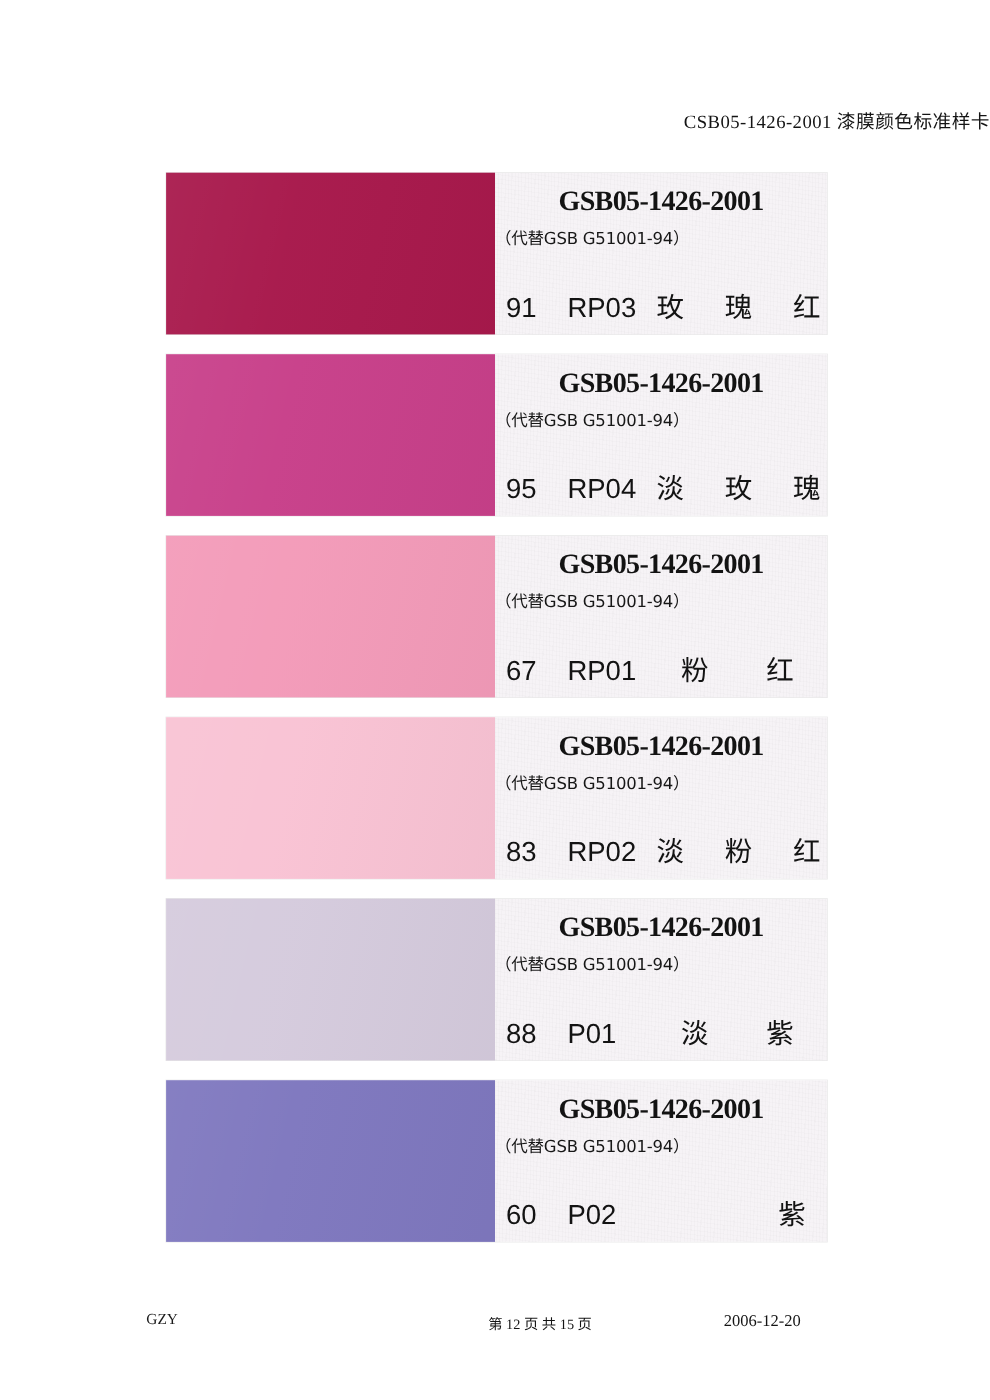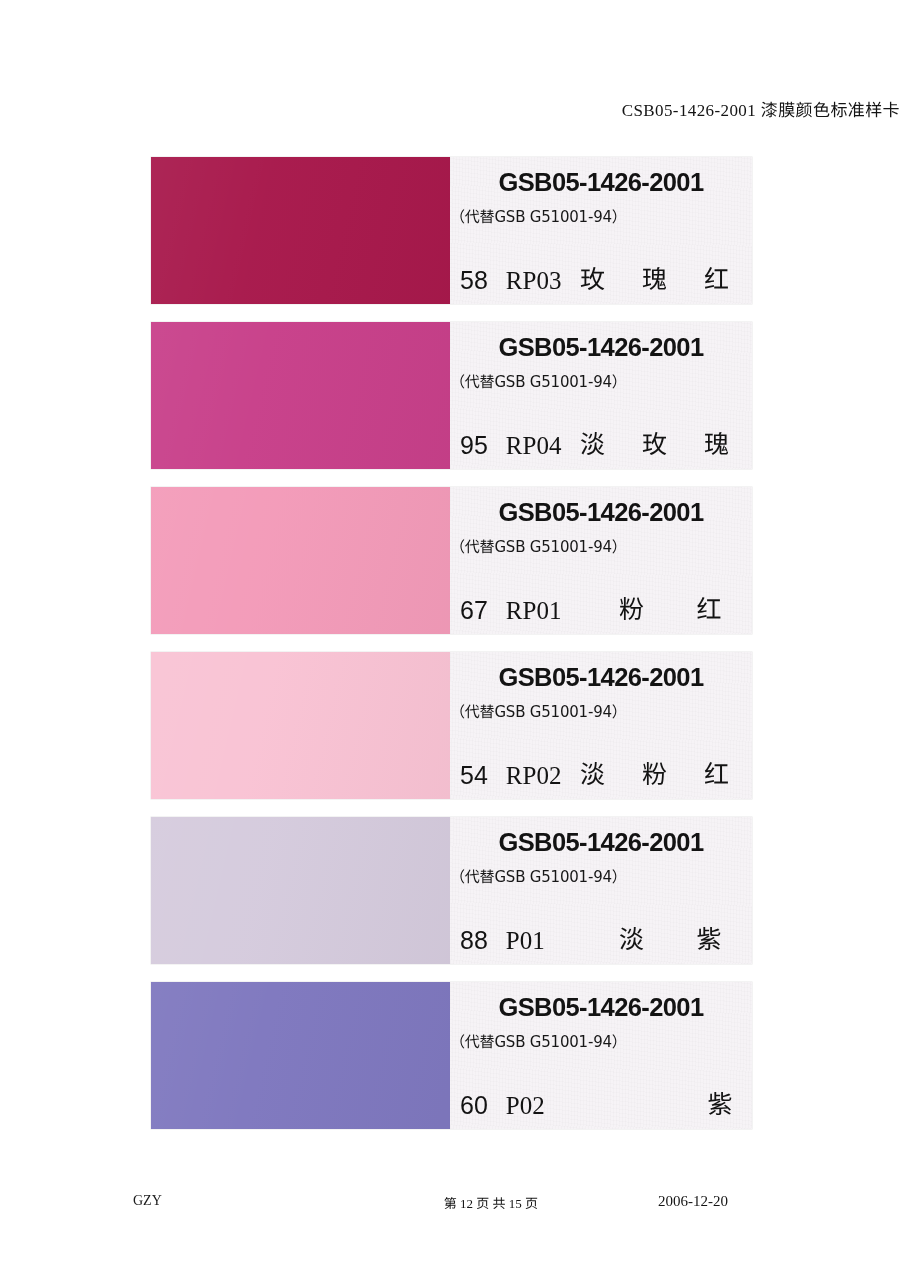--- a/index.html
+++ b/index.html
@@ -96,7 +96,7 @@
     left: 0;
     width: 100%;
     text-align: center;
-    font-family: Liberation Sans, sans-serif;
+    font-family: Liberation Serif, serif;
     font-weight: 700;
     font-size: 25.5px;
     letter-spacing: -0.6px;

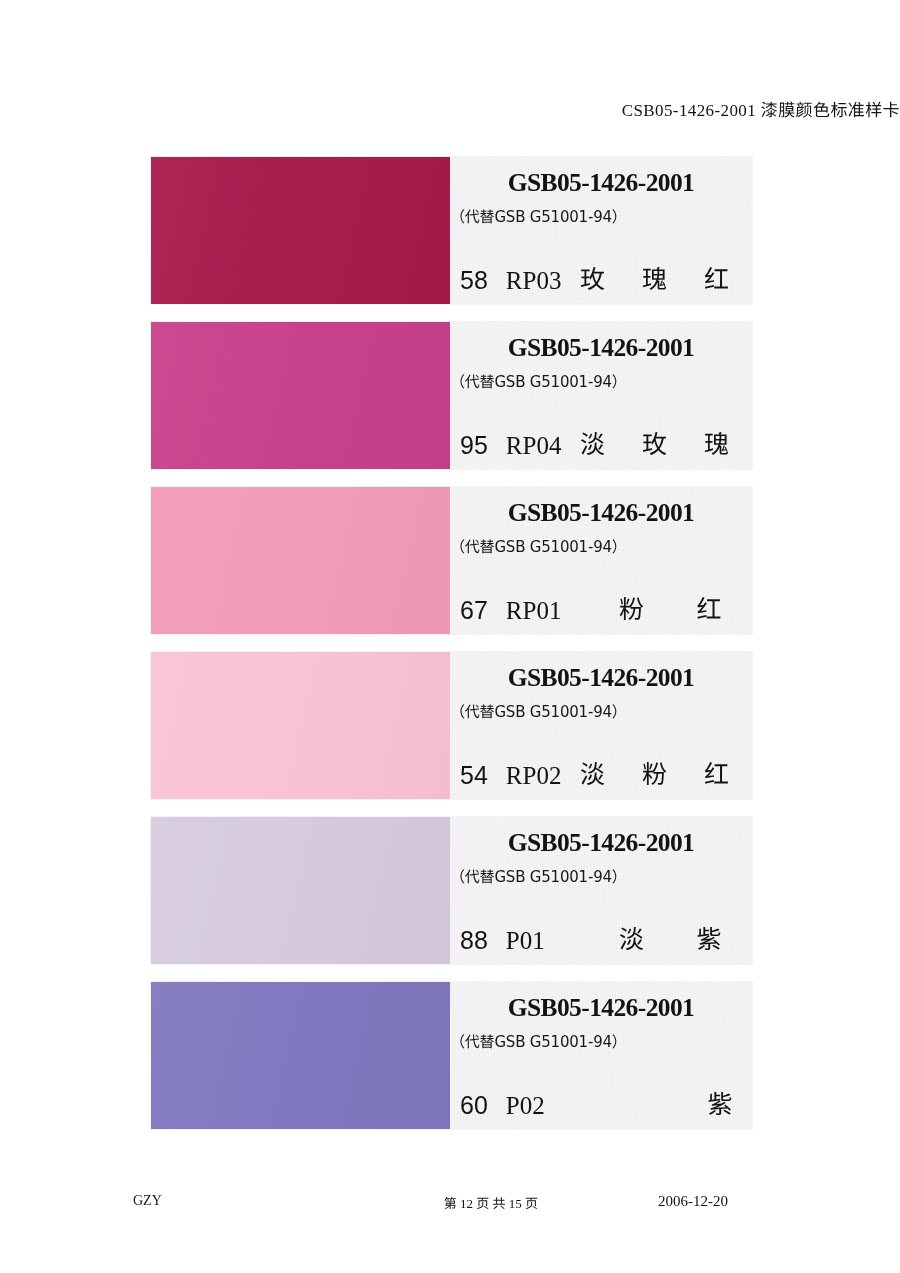--- a/index.html
+++ b/index.html
@@ -212,7 +212,7 @@
           <div class="std-code">GSB05-1426-2001</div>
           <div class="std-sub">（代替GSB G51001-94）</div>
           <div class="name-row">
-            <span class="name-index">58</span>
+            <span class="name-index">91</span>
             <span class="name-code">RP03</span>
             <span class="name-cn spread-3"><span class="ch">玫</span><span class="ch">瑰</span><span class="ch">红</span></span>
           </div>

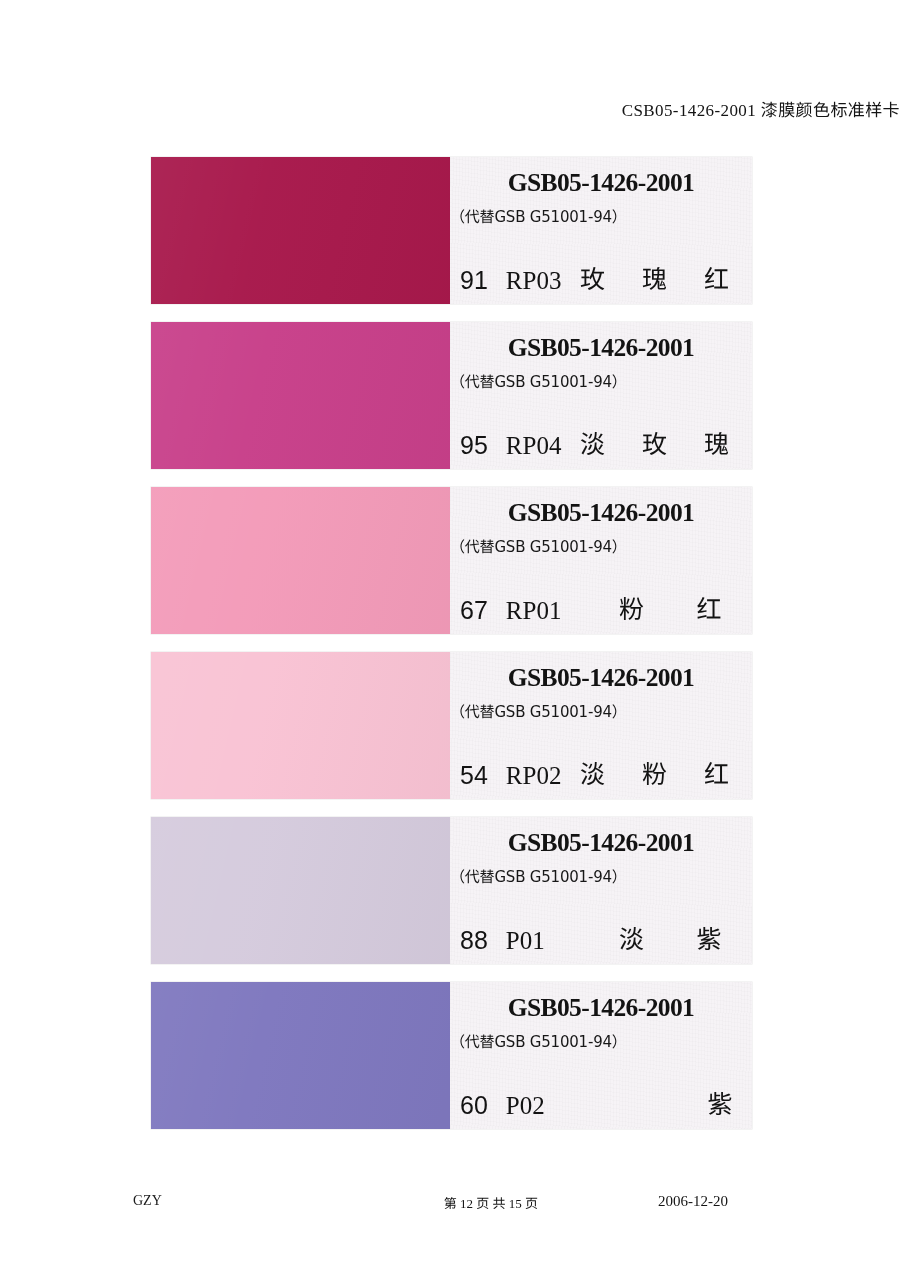--- a/index.html
+++ b/index.html
@@ -137,8 +137,8 @@
   .name-code {
     font-size: 25px;
     color: #131313;
-    font-family: Liberation Serif, serif;
-    margin-left: 18px;
+    font-family: Liberation Sans, sans-serif;
+    margin-left: 28px;
     white-space: pre;
   }
   .name-cn {

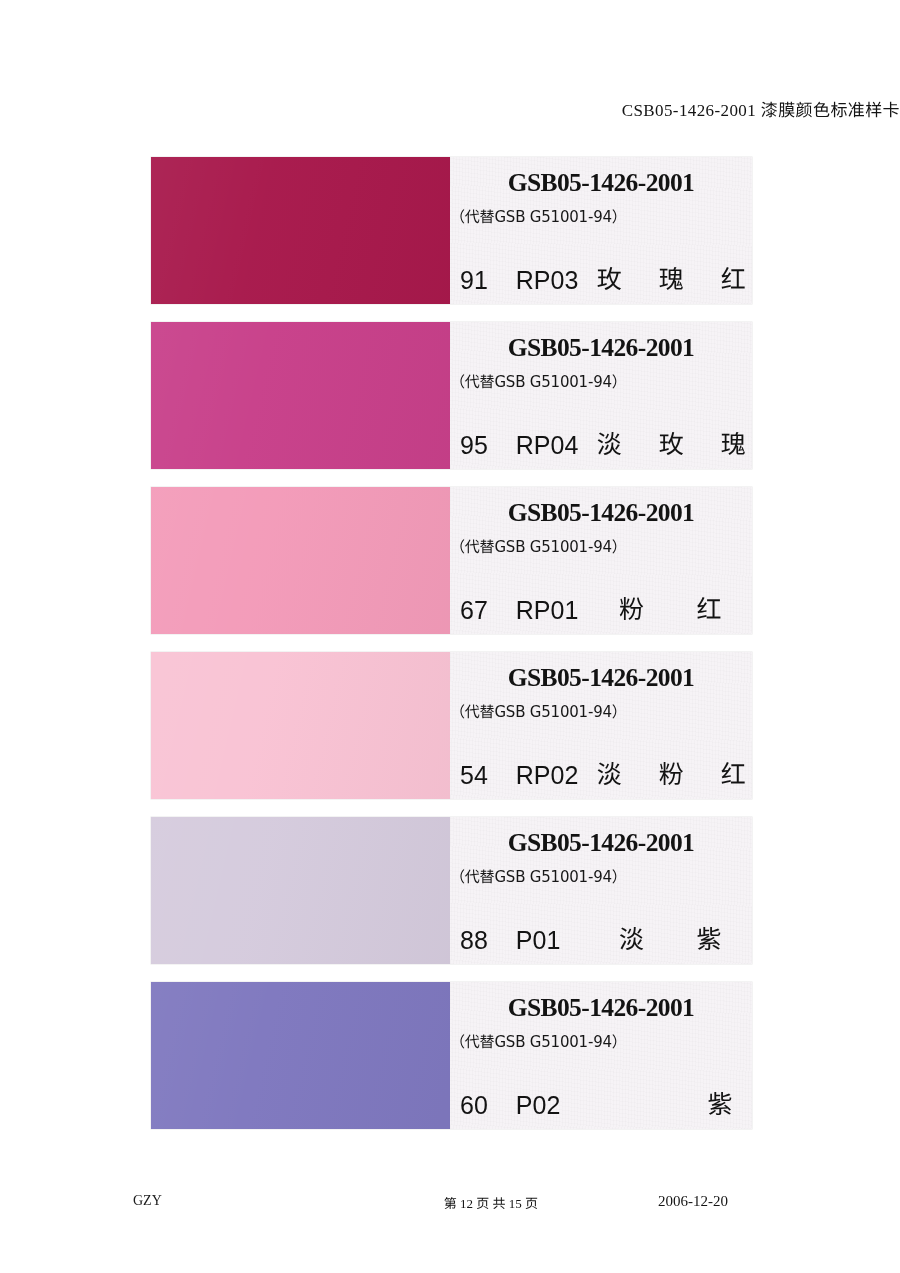--- a/index.html
+++ b/index.html
@@ -248,7 +248,7 @@
           <div class="std-code">GSB05-1426-2001</div>
           <div class="std-sub">（代替GSB G51001-94）</div>
           <div class="name-row">
-            <span class="name-index">54</span>
+            <span class="name-index">83</span>
             <span class="name-code">RP02</span>
             <span class="name-cn spread-3"><span class="ch">淡</span><span class="ch">粉</span><span class="ch">红</span></span>
           </div>

